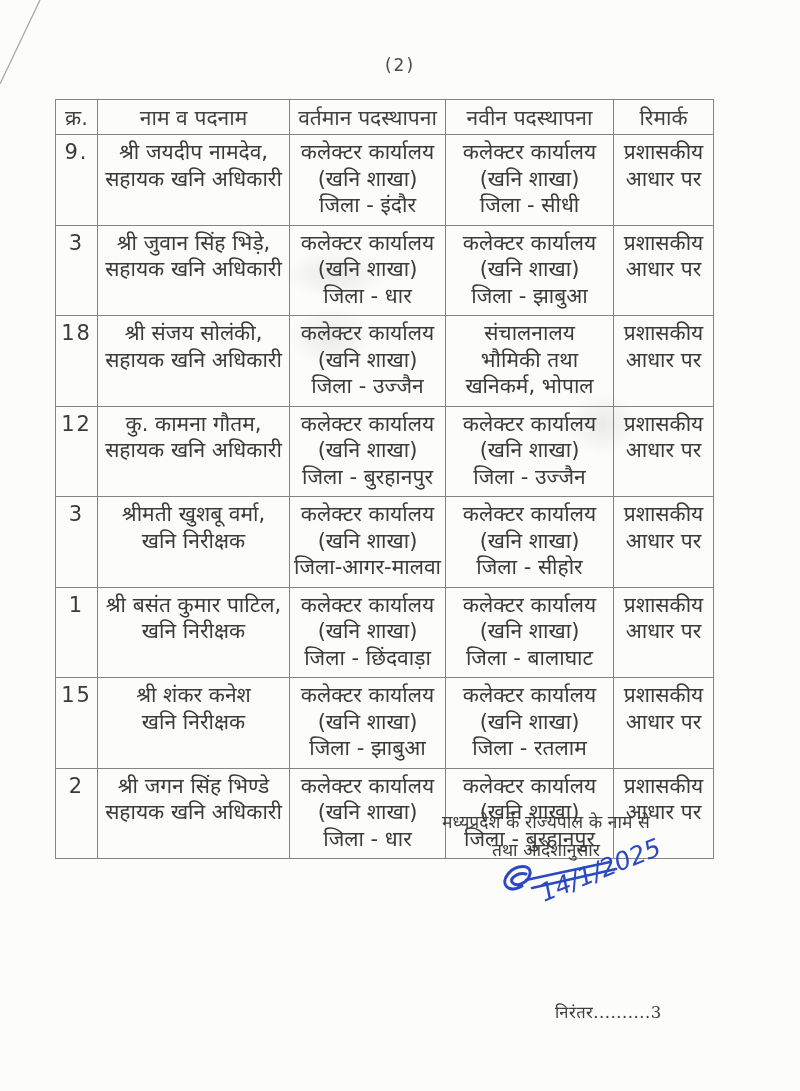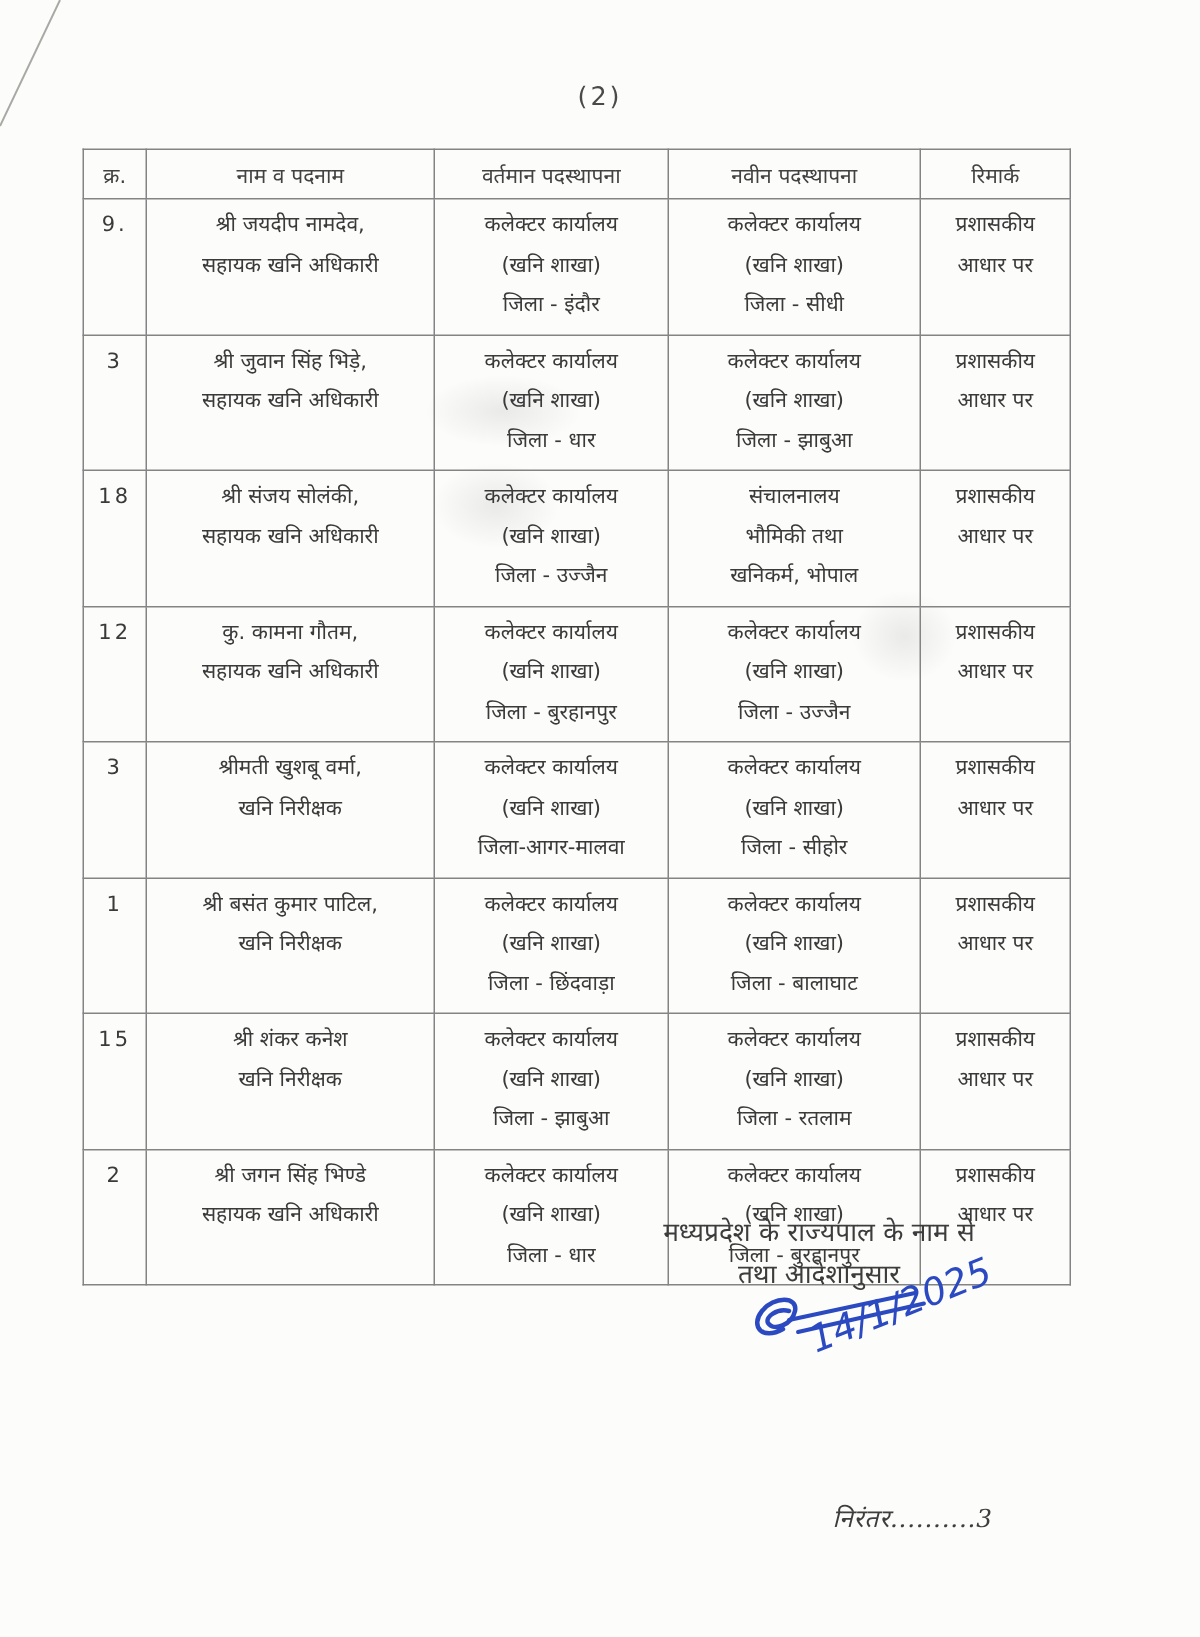--- a/index.html
+++ b/index.html
@@ -41,7 +41,7 @@
     top: 99px;
     border-collapse: collapse;
     table-layout: fixed;
-    font-size: 14px;
+    font-size: 21px;
     color: #3a3a3a;
     border-radius: 19px;
   }

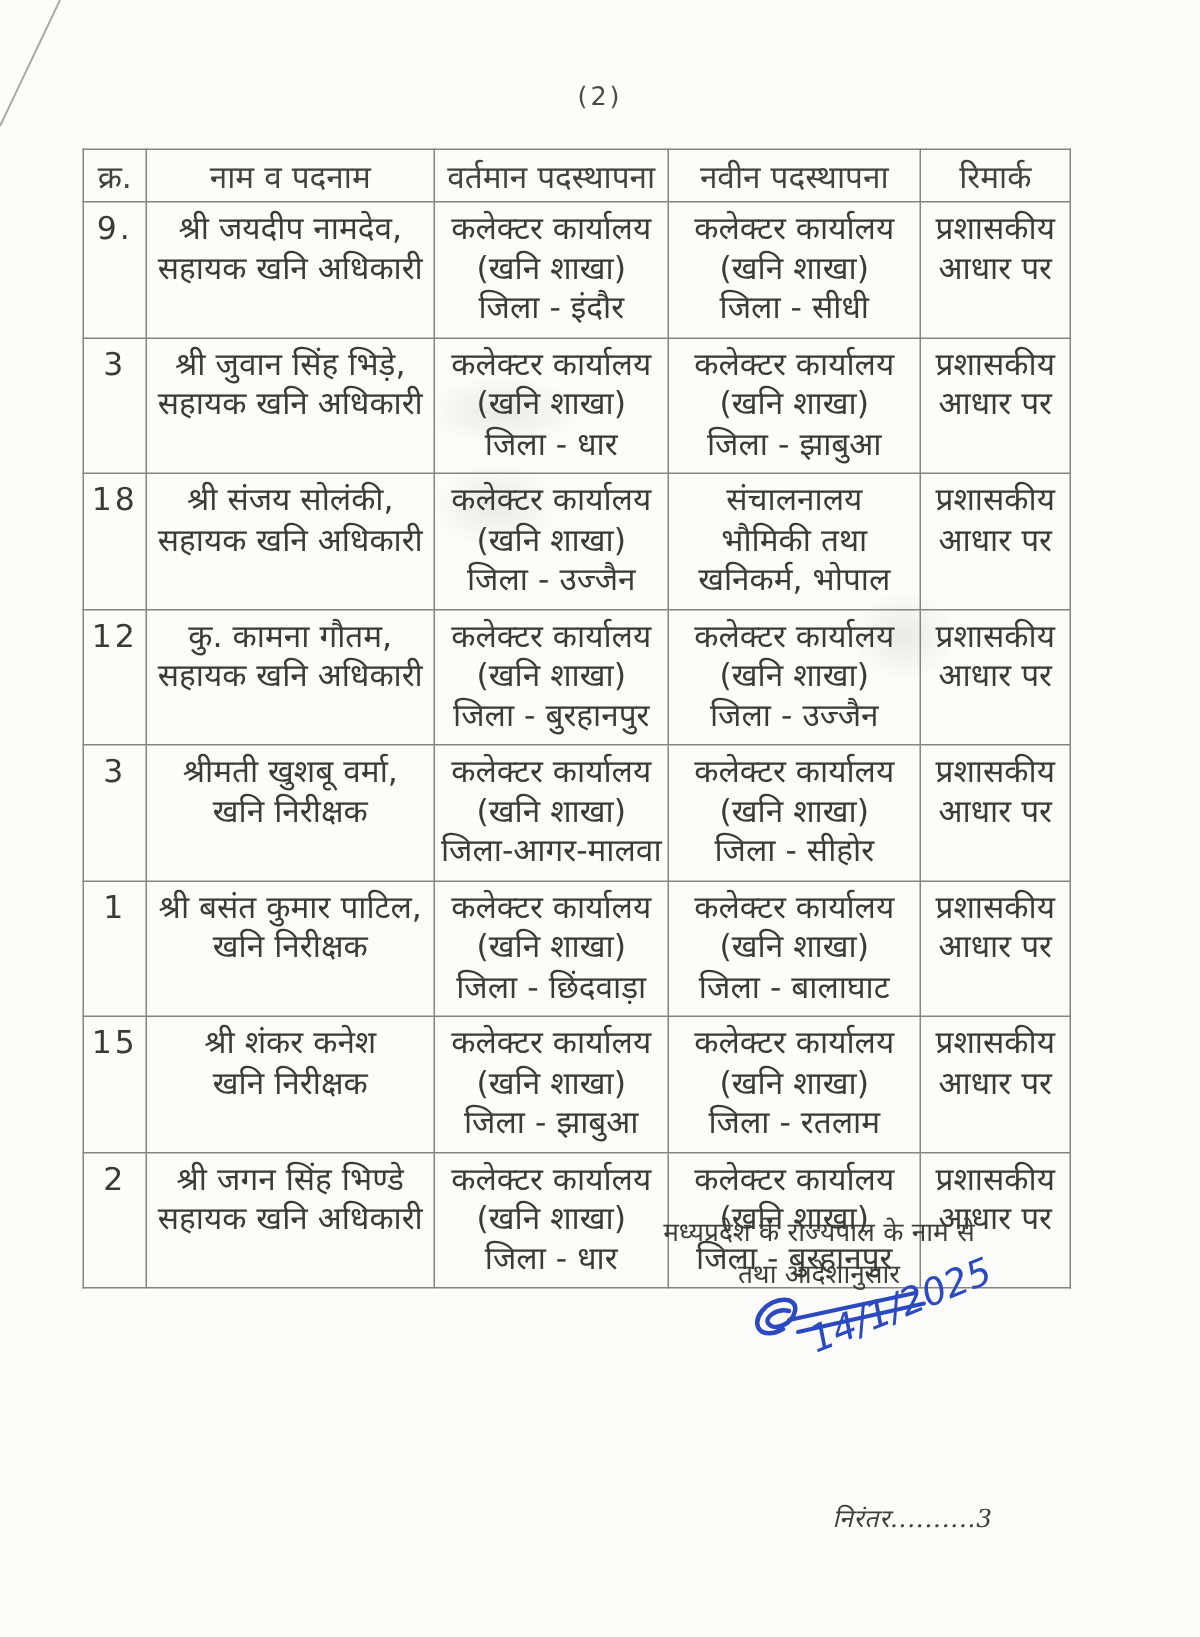--- a/index.html
+++ b/index.html
@@ -118,7 +118,6 @@
     left: 555px;
     top: 1000px;
     font-size: 16.5px;
-    font-style: italic;
     font-family: "DejaVu Serif", "Liberation Serif", serif;
     color: #3e3e3e;
     letter-spacing: 0.5px;

